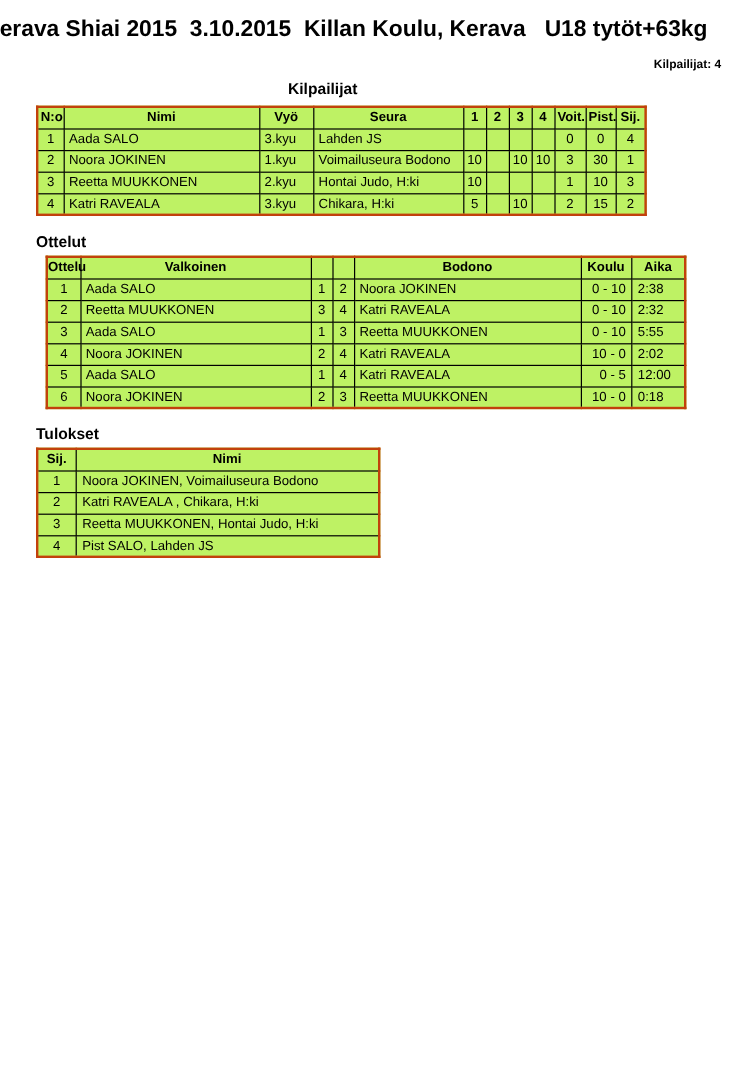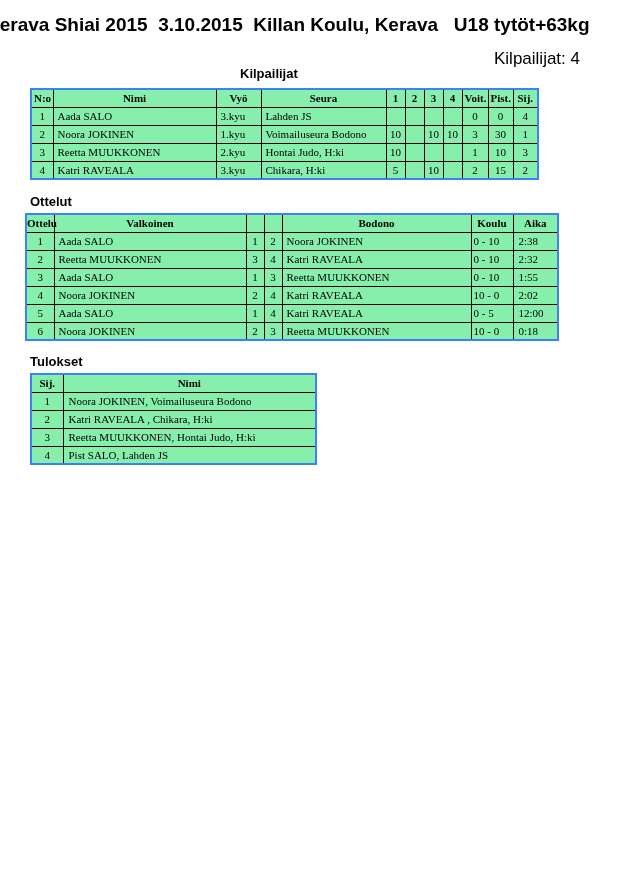--- a/index.html
+++ b/index.html
@@ -20,8 +20,8 @@
   }
   #count {
     position:absolute;
-    top:49px; right:50px;
-    font-size:17px; font-weight:normal;
+    top:49px; right:29px;
+    font-size:10px; font-weight:bold;
   }
   .section-heading {
     position:absolute;

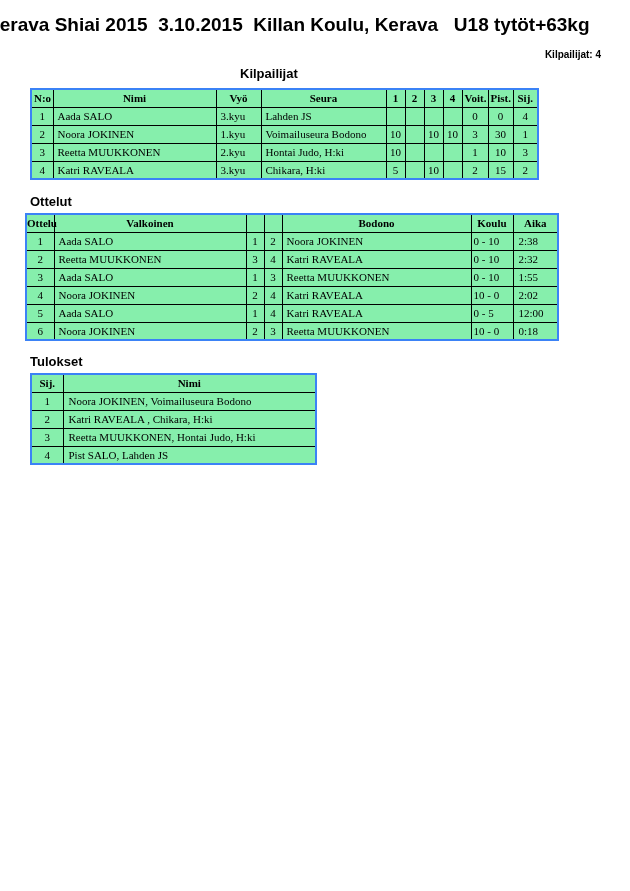--- a/index.html
+++ b/index.html
@@ -35,9 +35,8 @@
     position:absolute;
     border-collapse:collapse;
     table-layout:fixed;
-    background:#86efac;
-    border:2px solid #3b82f6;
-    font-family:Liberation Serif, serif;
+    background:#bef264;
+    border:2px solid #c2410c;
   }
   td, th {
     border:1px solid #000;

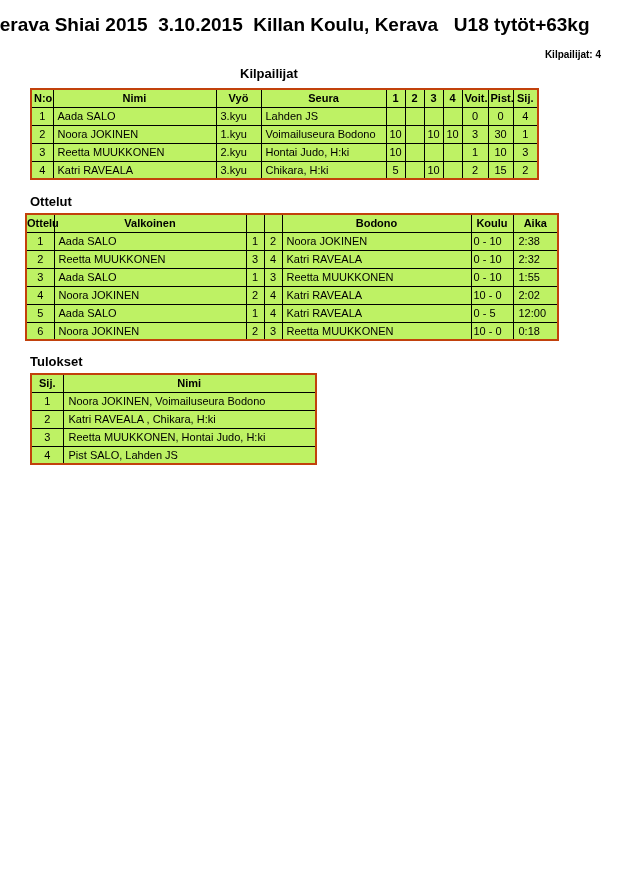--- a/index.html
+++ b/index.html
@@ -49,7 +49,7 @@
   th { font-weight:bold; overflow:visible; }
 
   #t-competitors { left:30px; top:88px; width:507px; }
-  #t-matches     { left:25px; top:213px; width:532px; }
+  #t-matches     { left:38px; top:213px; width:532px; }
   #t-results     { left:30px; top:373px; width:285px; }
 
   .al { text-align:left; padding-left:4px; }

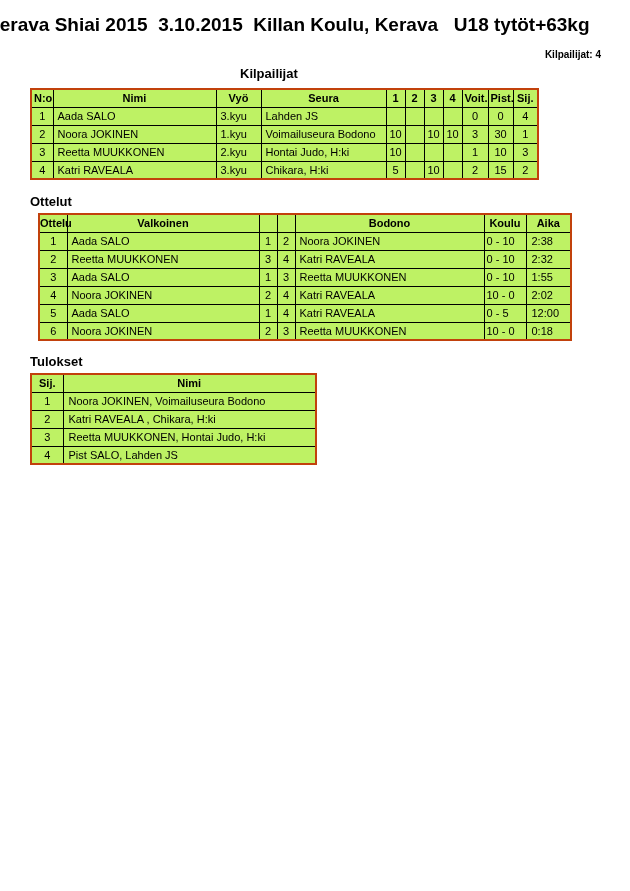--- a/index.html
+++ b/index.html
@@ -54,7 +54,7 @@
 
   .al { text-align:left; padding-left:4px; }
   .ac { text-align:center; }
-  .ar { text-align:left; padding-right:4px; }
+  .ar { text-align:right; padding-right:4px; }
   .pl5 { padding-left:5px; }
 </style>
 </head>

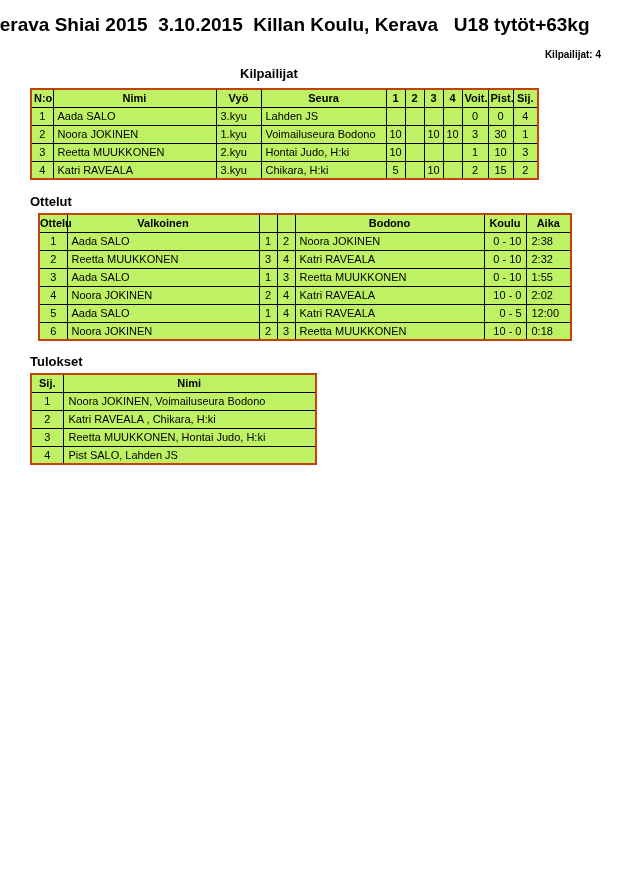--- a/index.html
+++ b/index.html
@@ -199,7 +199,7 @@
       <td class="ac">3</td>
       <td class="al">Reetta MUUKKONEN</td>
       <td class="ar">0 - 10</td>
-      <td class="al pl5">1:55</td>
+      <td class="al pl5">5:55</td>
     </tr>
     <tr>
       <td class="ac">4</td>

